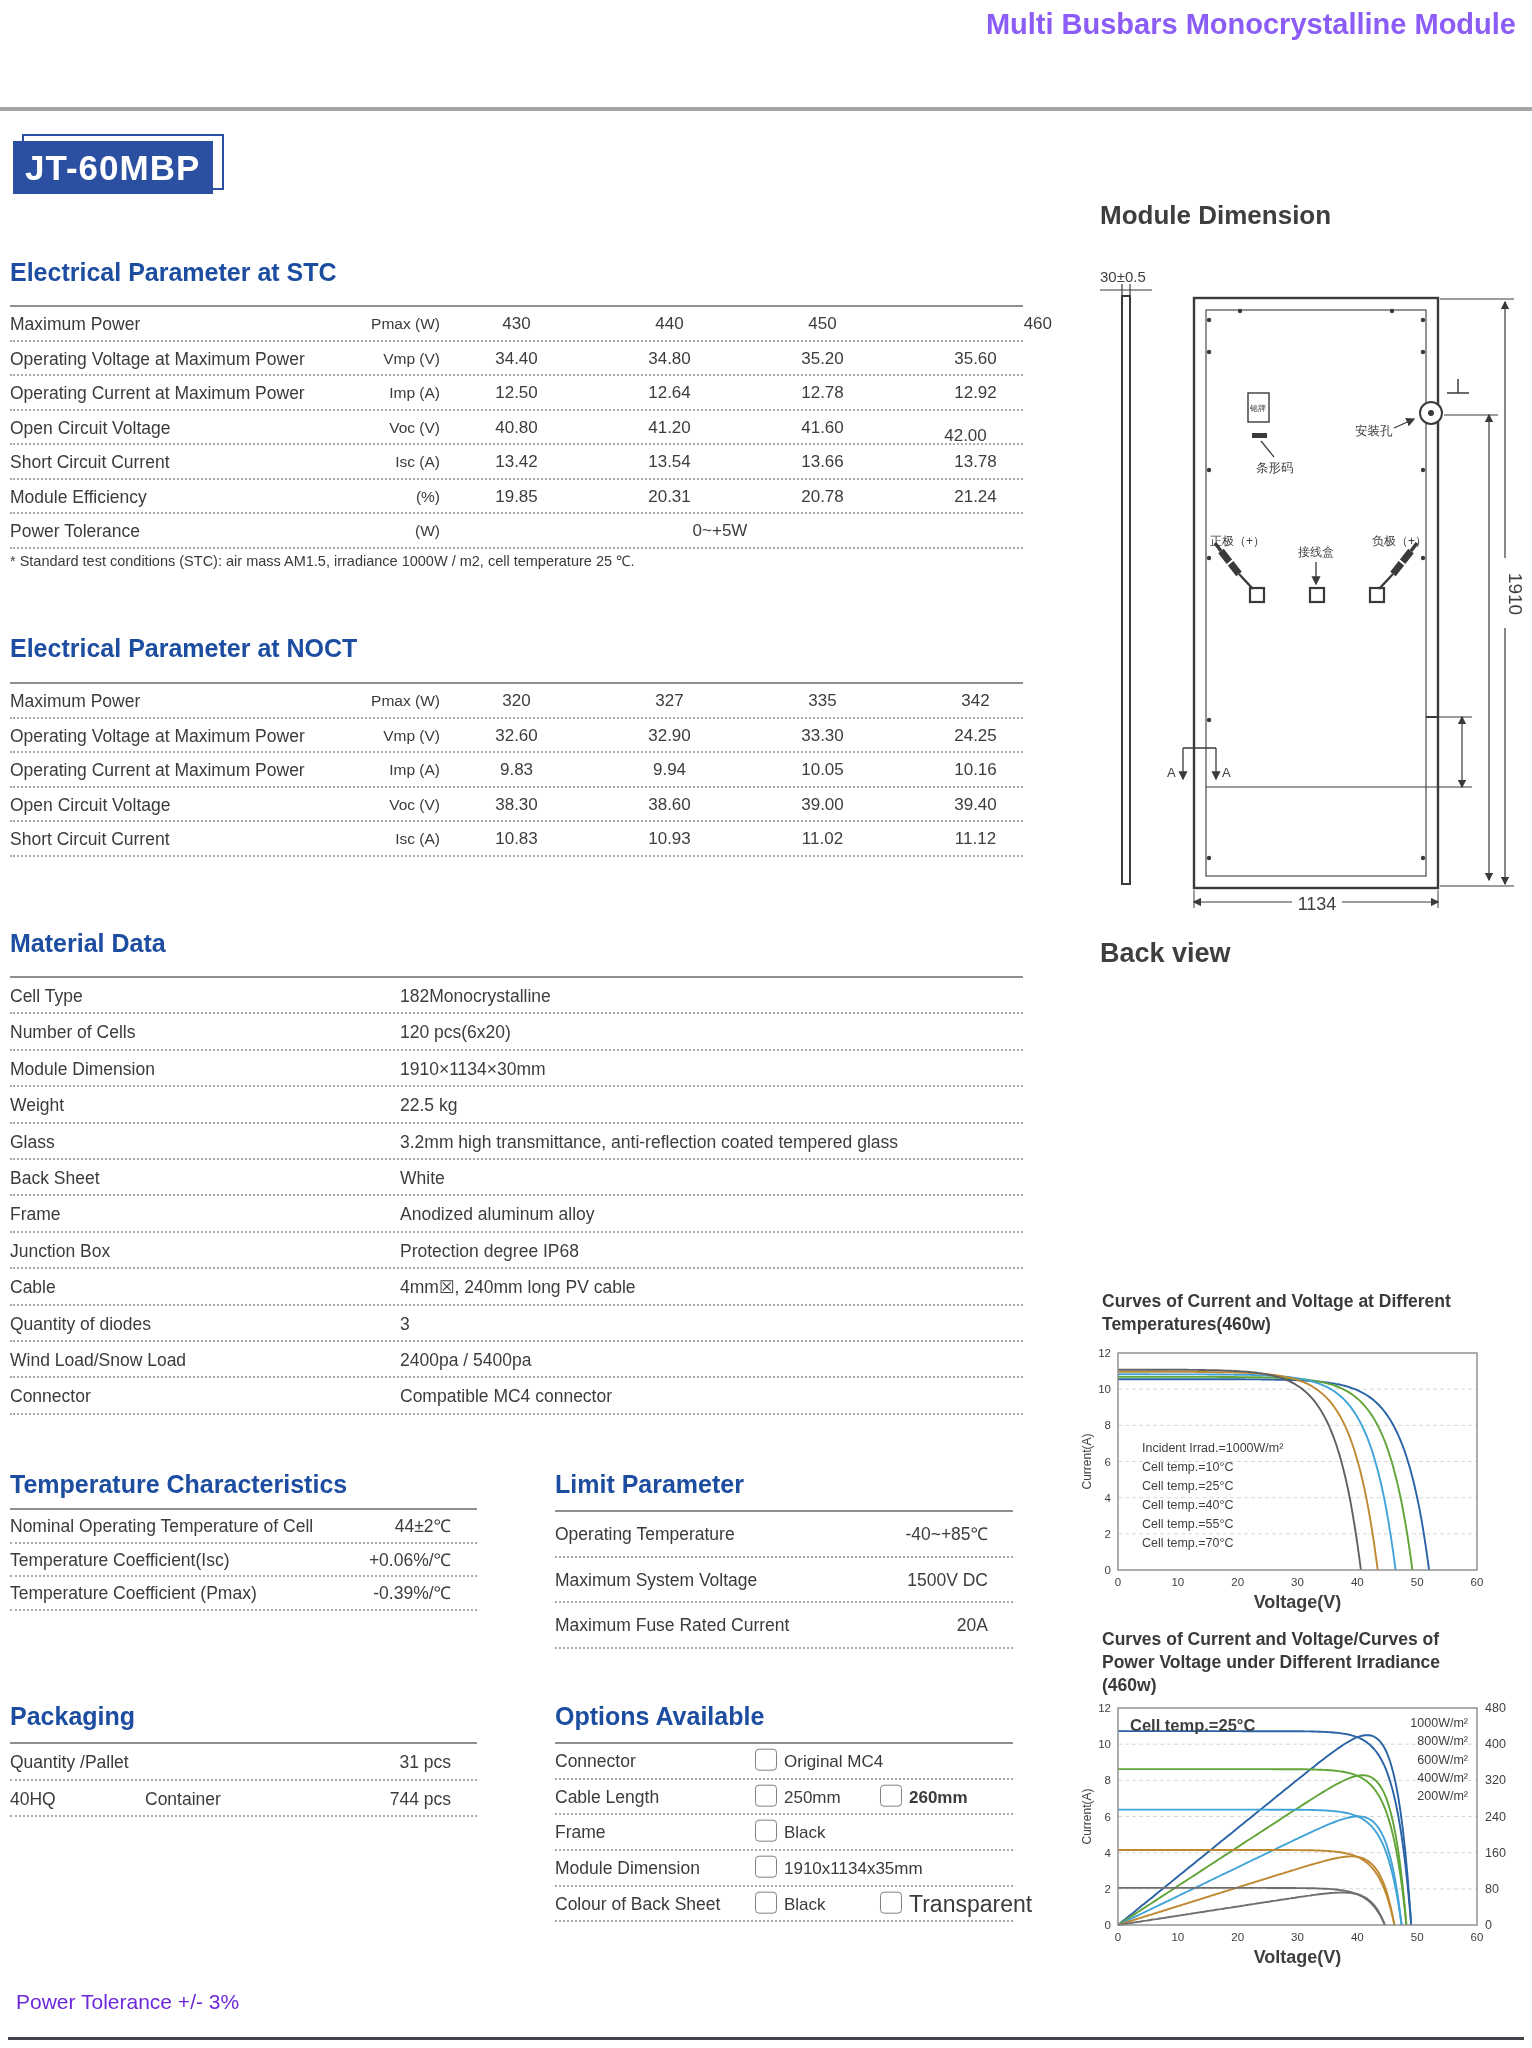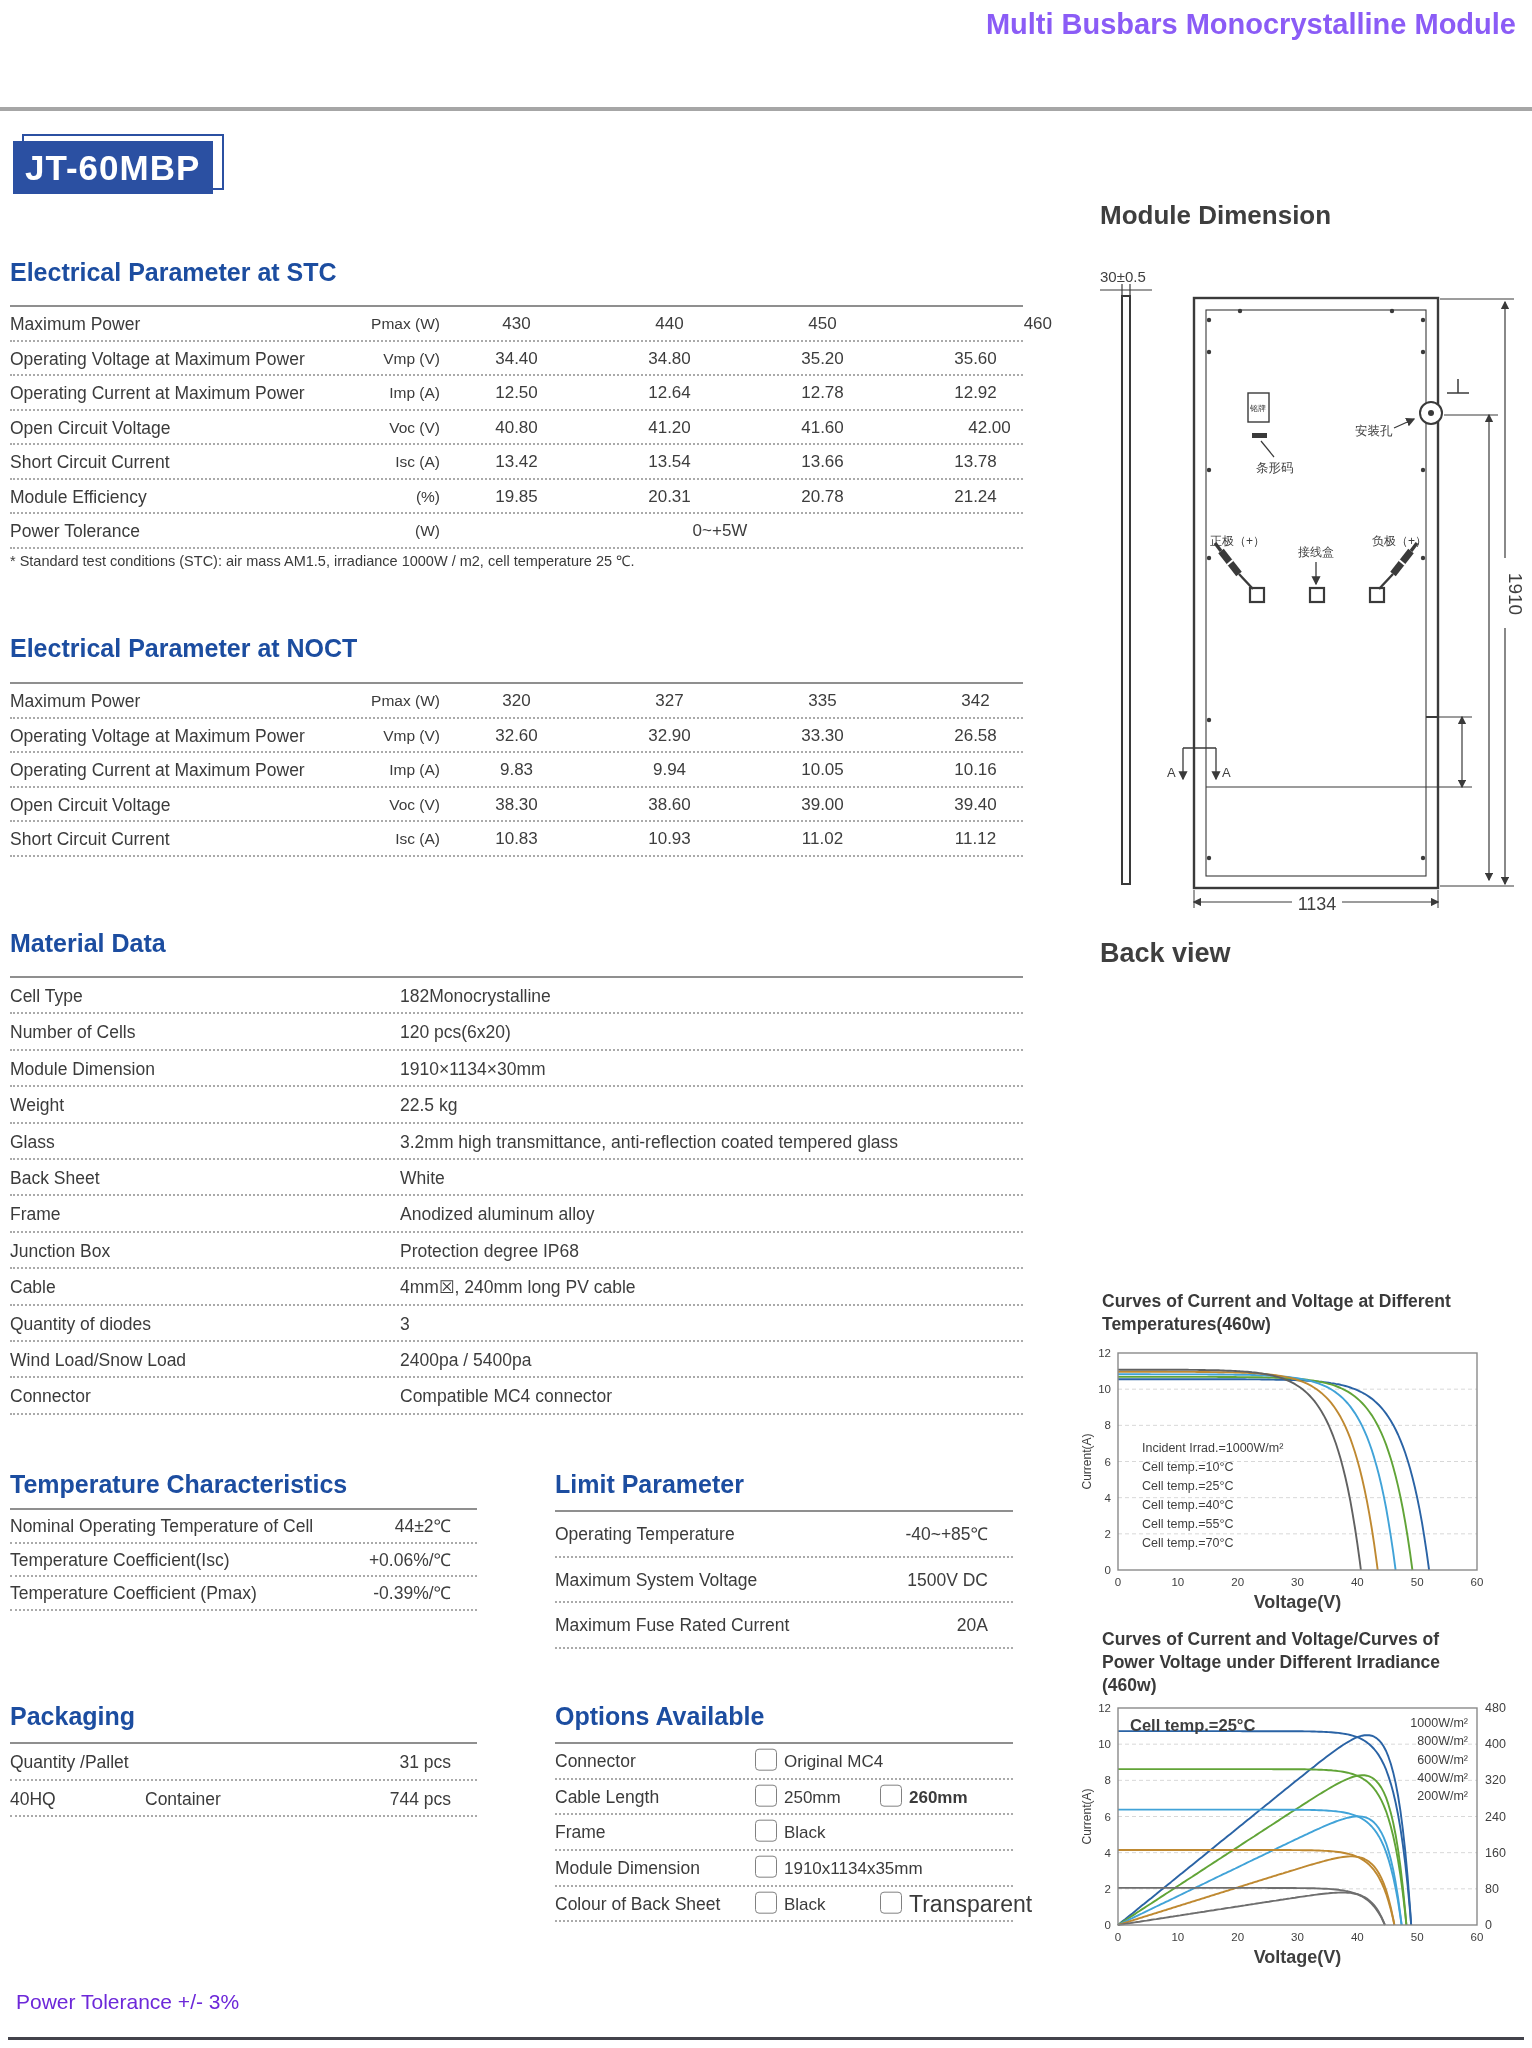--- a/index.html
+++ b/index.html
@@ -71,7 +71,7 @@
         <span class="val" style="line-height:34.5px;left:430px;width:153px;">40.80</span>
         <span class="val" style="line-height:34.5px;left:583px;width:153px;">41.20</span>
         <span class="val" style="line-height:34.5px;left:736px;width:153px;">41.60</span>
-        <span class="val" style="line-height:34.5px;left:903px;width:153px;">42.00</span>
+        <span class="val" style="line-height:34.5px;left:879px;width:153px;margin-top:8px;">42.00</span>
       </div>
       <div class="erow" style="height: 34.5px;">
         <span class="lbl" style="line-height:34.5px;">Short Circuit Current</span>

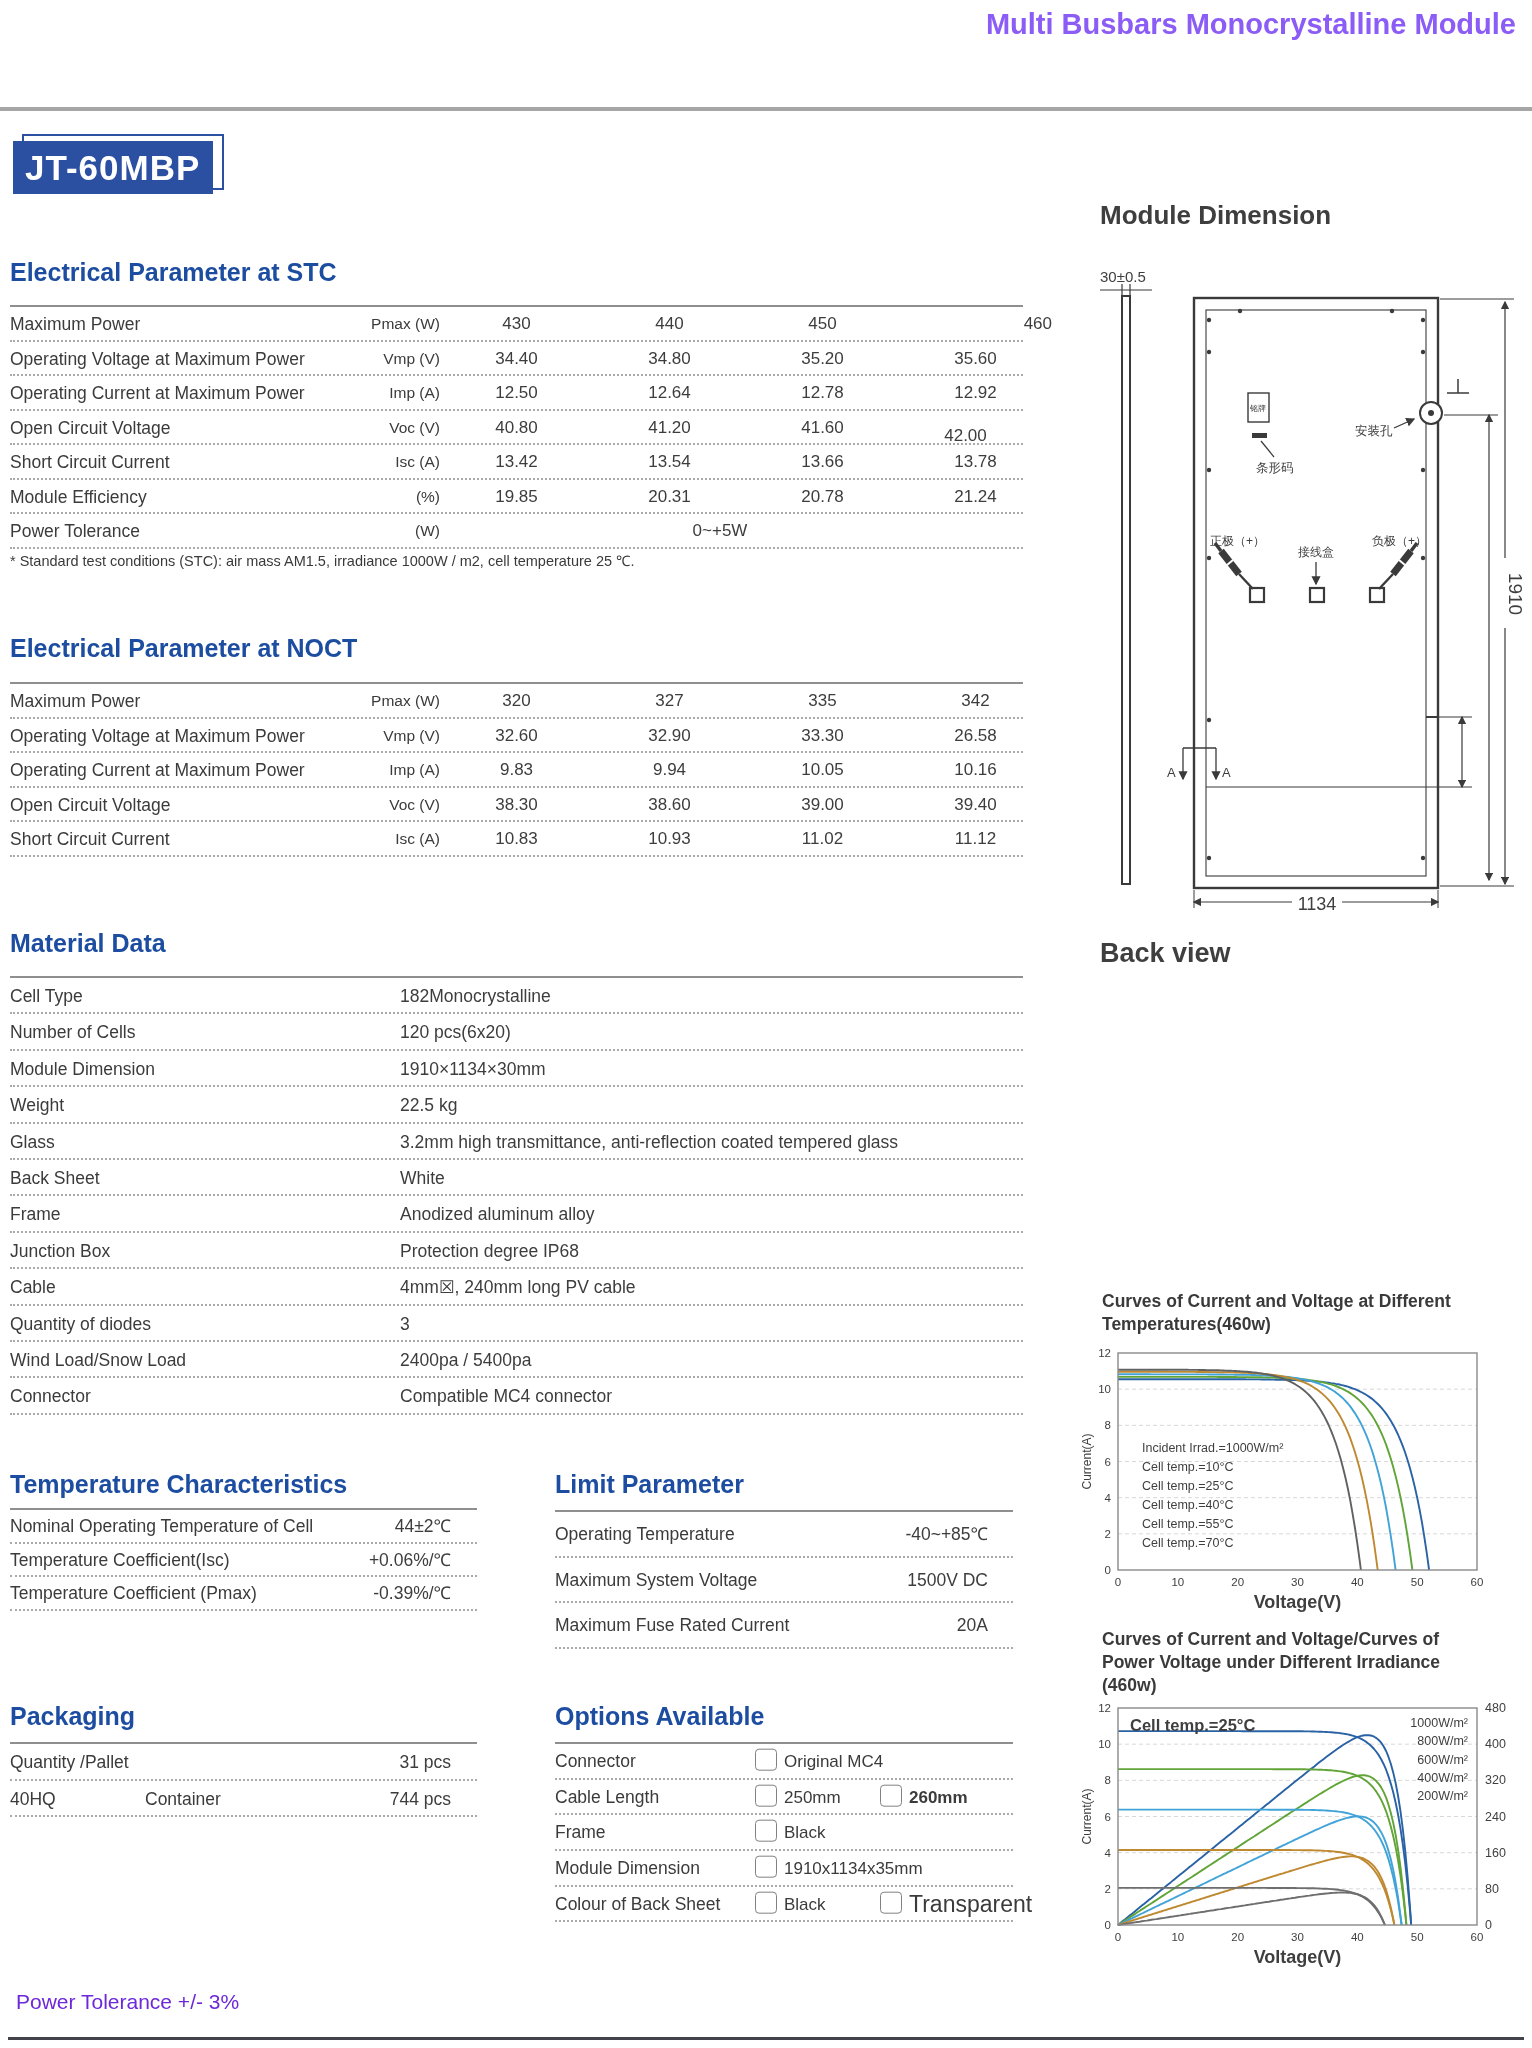--- a/index.html
+++ b/index.html
@@ -113,7 +113,7 @@
         <span class="val" style="line-height:34.5px;left:430px;width:153px;">32.60</span>
         <span class="val" style="line-height:34.5px;left:583px;width:153px;">32.90</span>
         <span class="val" style="line-height:34.5px;left:736px;width:153px;">33.30</span>
-        <span class="val" style="line-height:34.5px;left:889px;width:153px;">26.58</span>
+        <span class="val" style="line-height:34.5px;left:889px;width:153px;">24.25</span>
       </div>
       <div class="erow" style="height: 34.5px;">
         <span class="lbl" style="line-height:34.5px;">Operating Current at Maximum Power</span>

